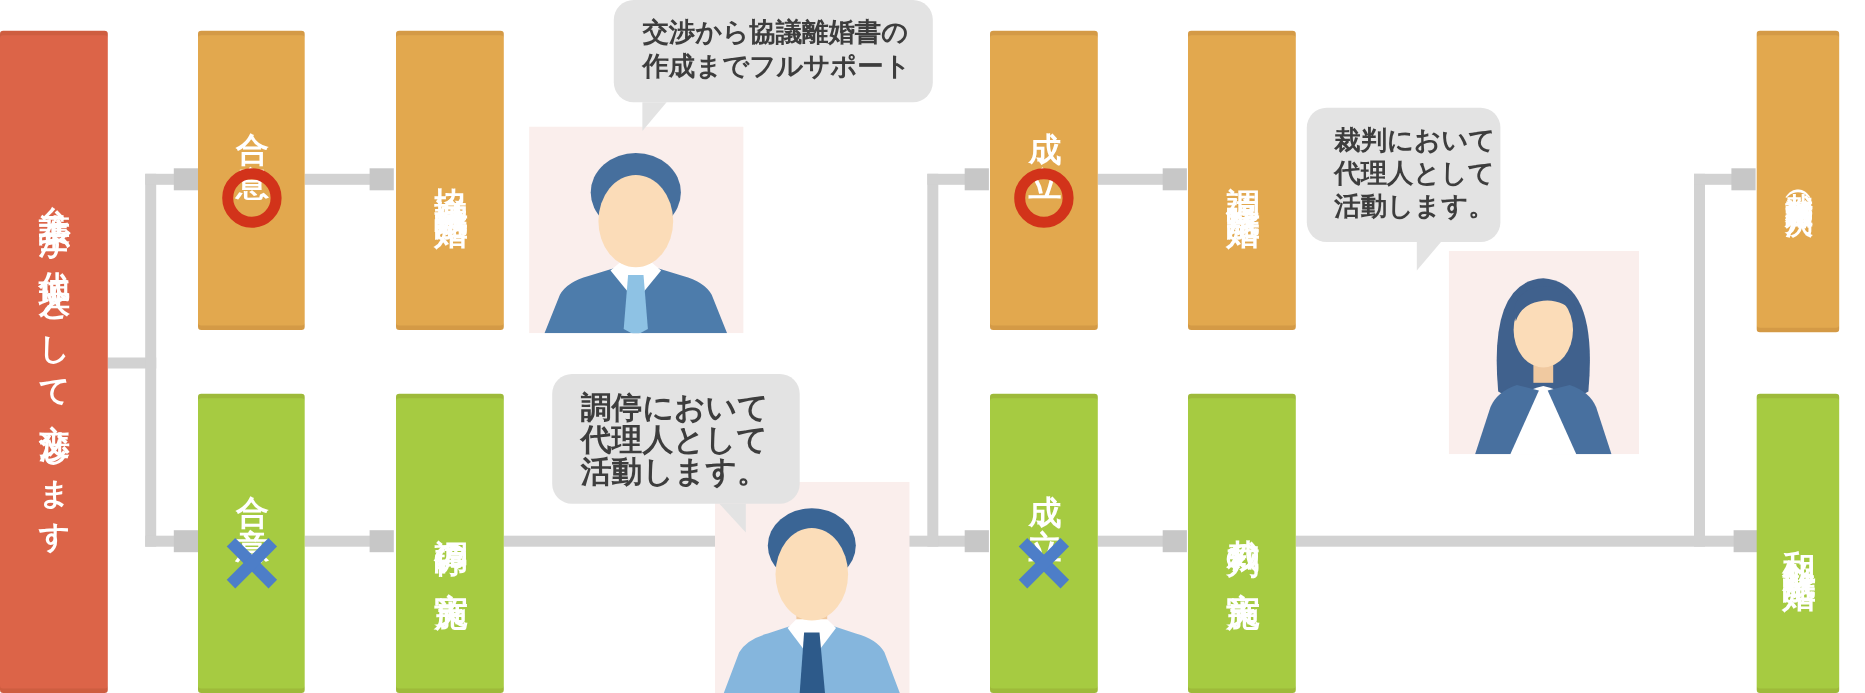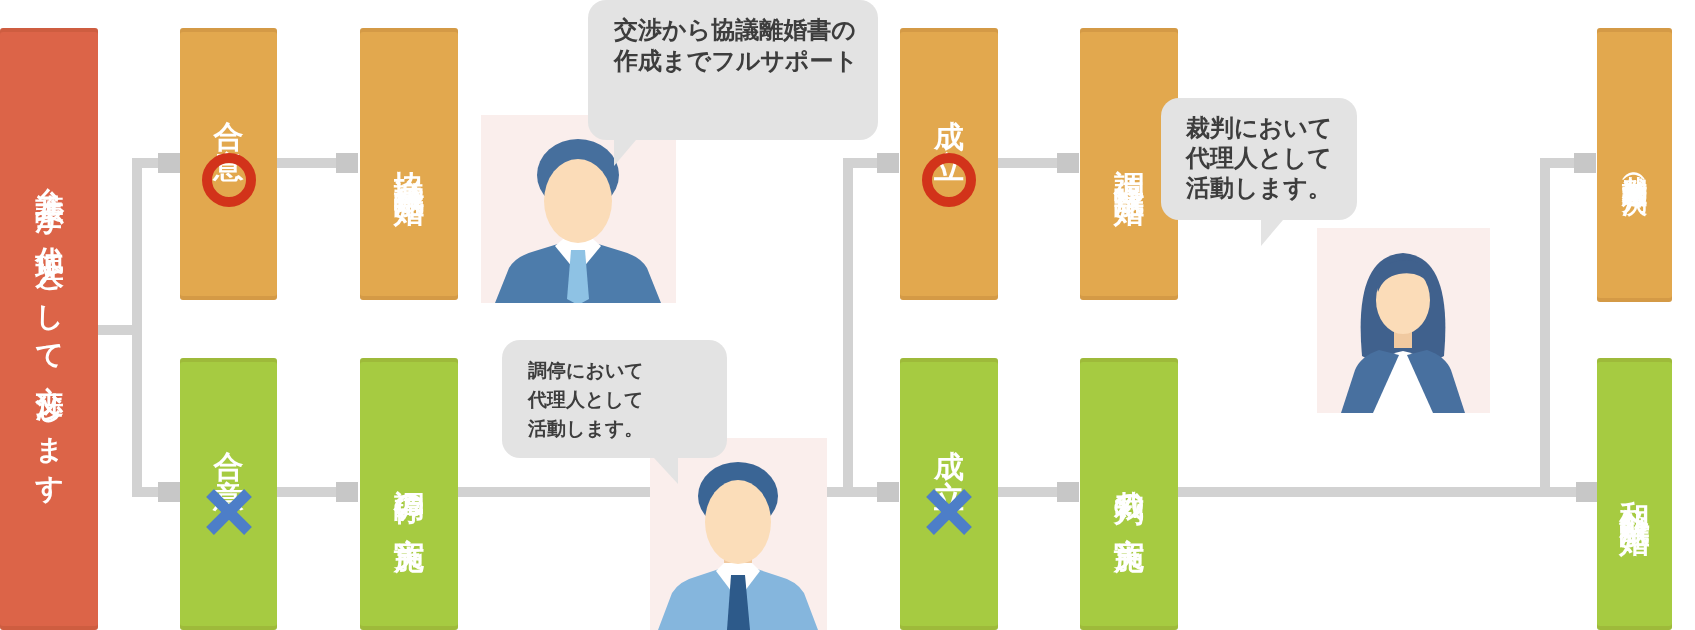--- a/index.html
+++ b/index.html
@@ -150,7 +150,7 @@
     <path d="M59,54 Q64,32 90,32 Q114,35 116,58 Q102,42 82,46 Q66,49 61,64 Z" fill="#40618d"></path>
   </svg>
 
-  <div class="bubble b1" style="left:588px;top:0;width:290px;height:140px">
+  <div class="bubble b1" style="left:558px;top:0;width:290px;height:93px">
     <div class="bline">交渉から協議離婚書の</div>
     <div class="bline">作成までフルサポート</div>
     <div class="tail tail-dl" style="left:26px;top:100%"></div>

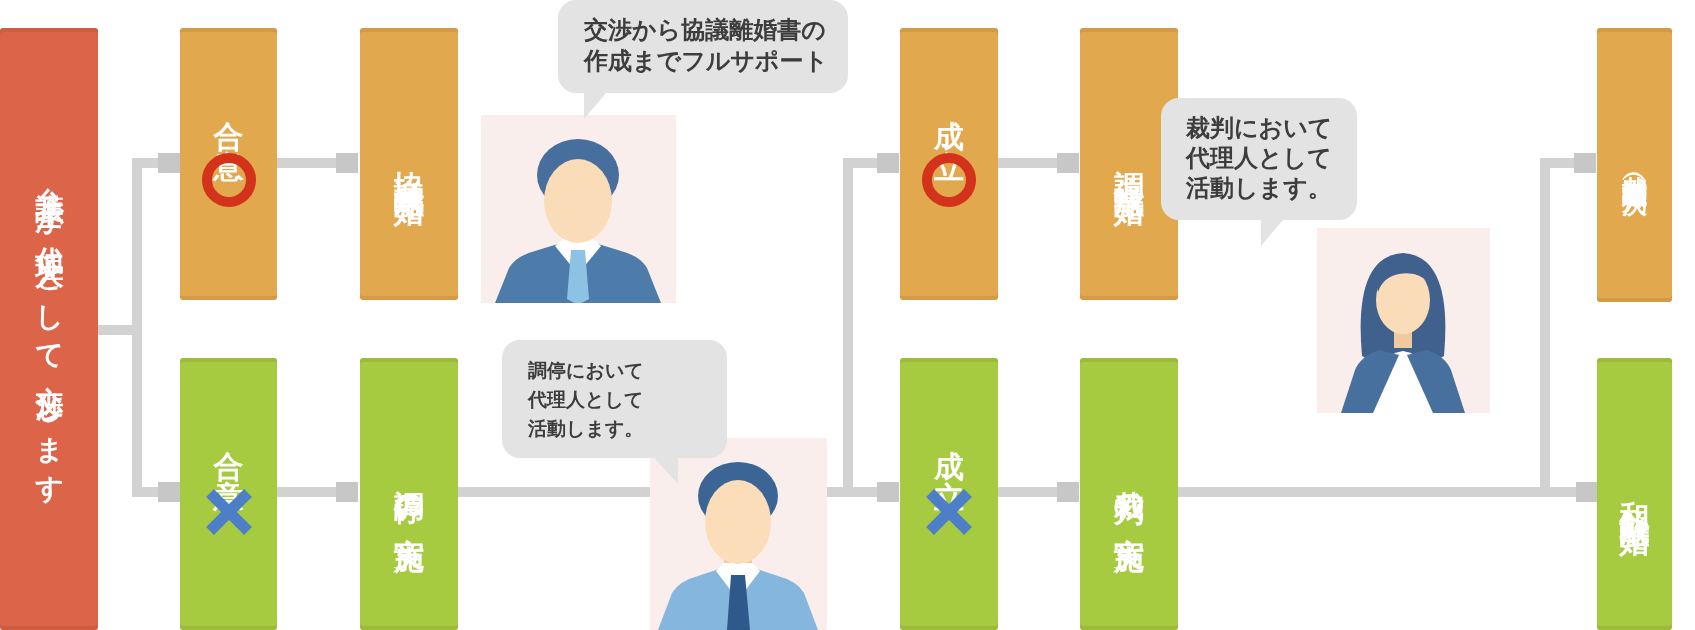--- a/index.html
+++ b/index.html
@@ -163,7 +163,7 @@
     <div class="tail tail-dr" style="left:152px;top:100%"></div>
   </div>
 
-  <div class="bubble b3" style="left:1161px;top:98px;width:196px;height:122px">
+  <div class="bubble b3" style="left:1188px;top:98px;width:176px;height:122px">
     <div class="bline">裁判において</div>
     <div class="bline">代理人として</div>
     <div class="bline">活動します。</div>

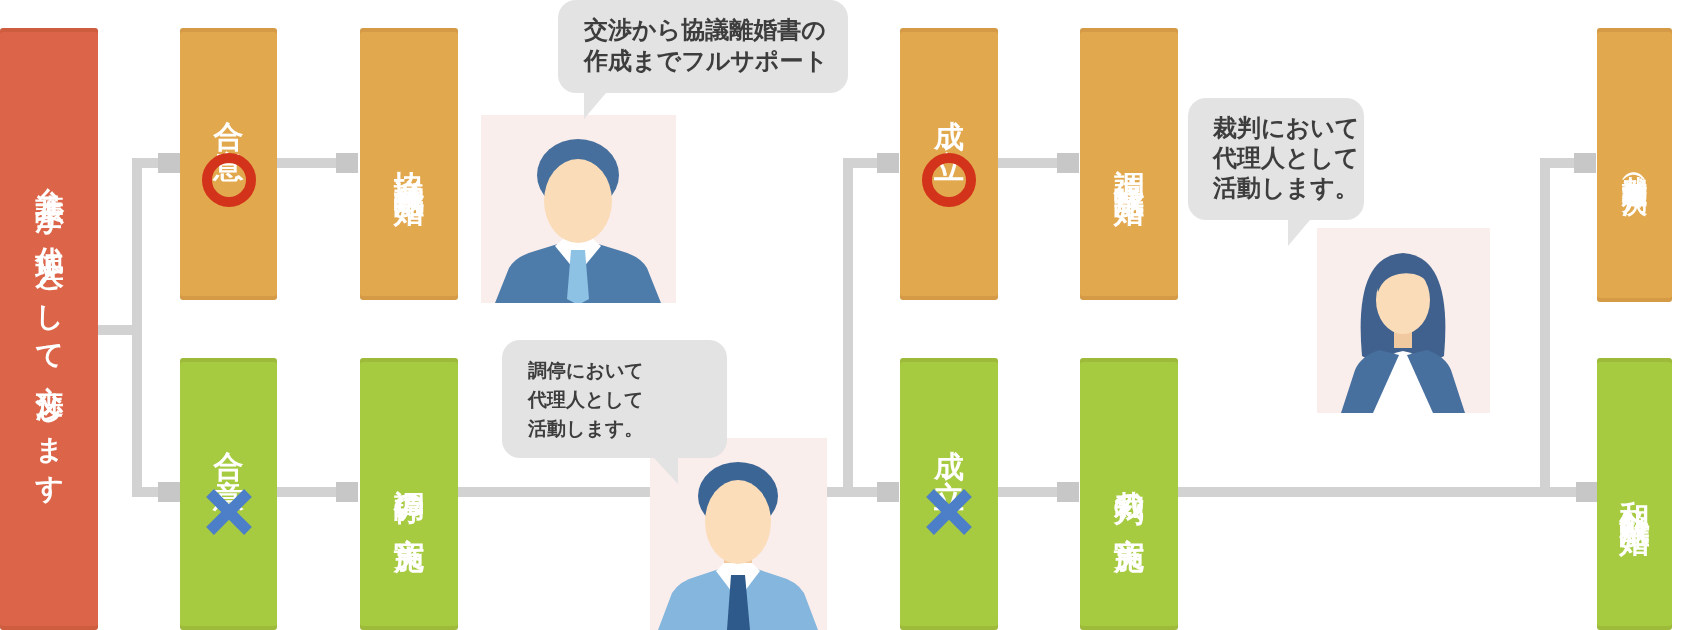--- a/index.html
+++ b/index.html
@@ -28,7 +28,7 @@
           box-sizing:border-box;font-weight:bold;color:#3d3d3d;}
   .bubble .bline{white-space:nowrap;}
   .b1{padding:14px 0 0 26px;font-size:24px;line-height:31px;}
-  .b2{padding:16px 0 0 26px;font-size:19px;line-height:29px;}
+  .b2{padding:16px 0 0 26px;font-size:28px;line-height:29px;}
   .b3{padding:15px 0 0 25px;font-size:24px;line-height:30px;}
   .tail{position:absolute;width:0;height:0;}
   .tail-dl{border-top:26px solid #e3e3e3;border-right:22px solid transparent;}

